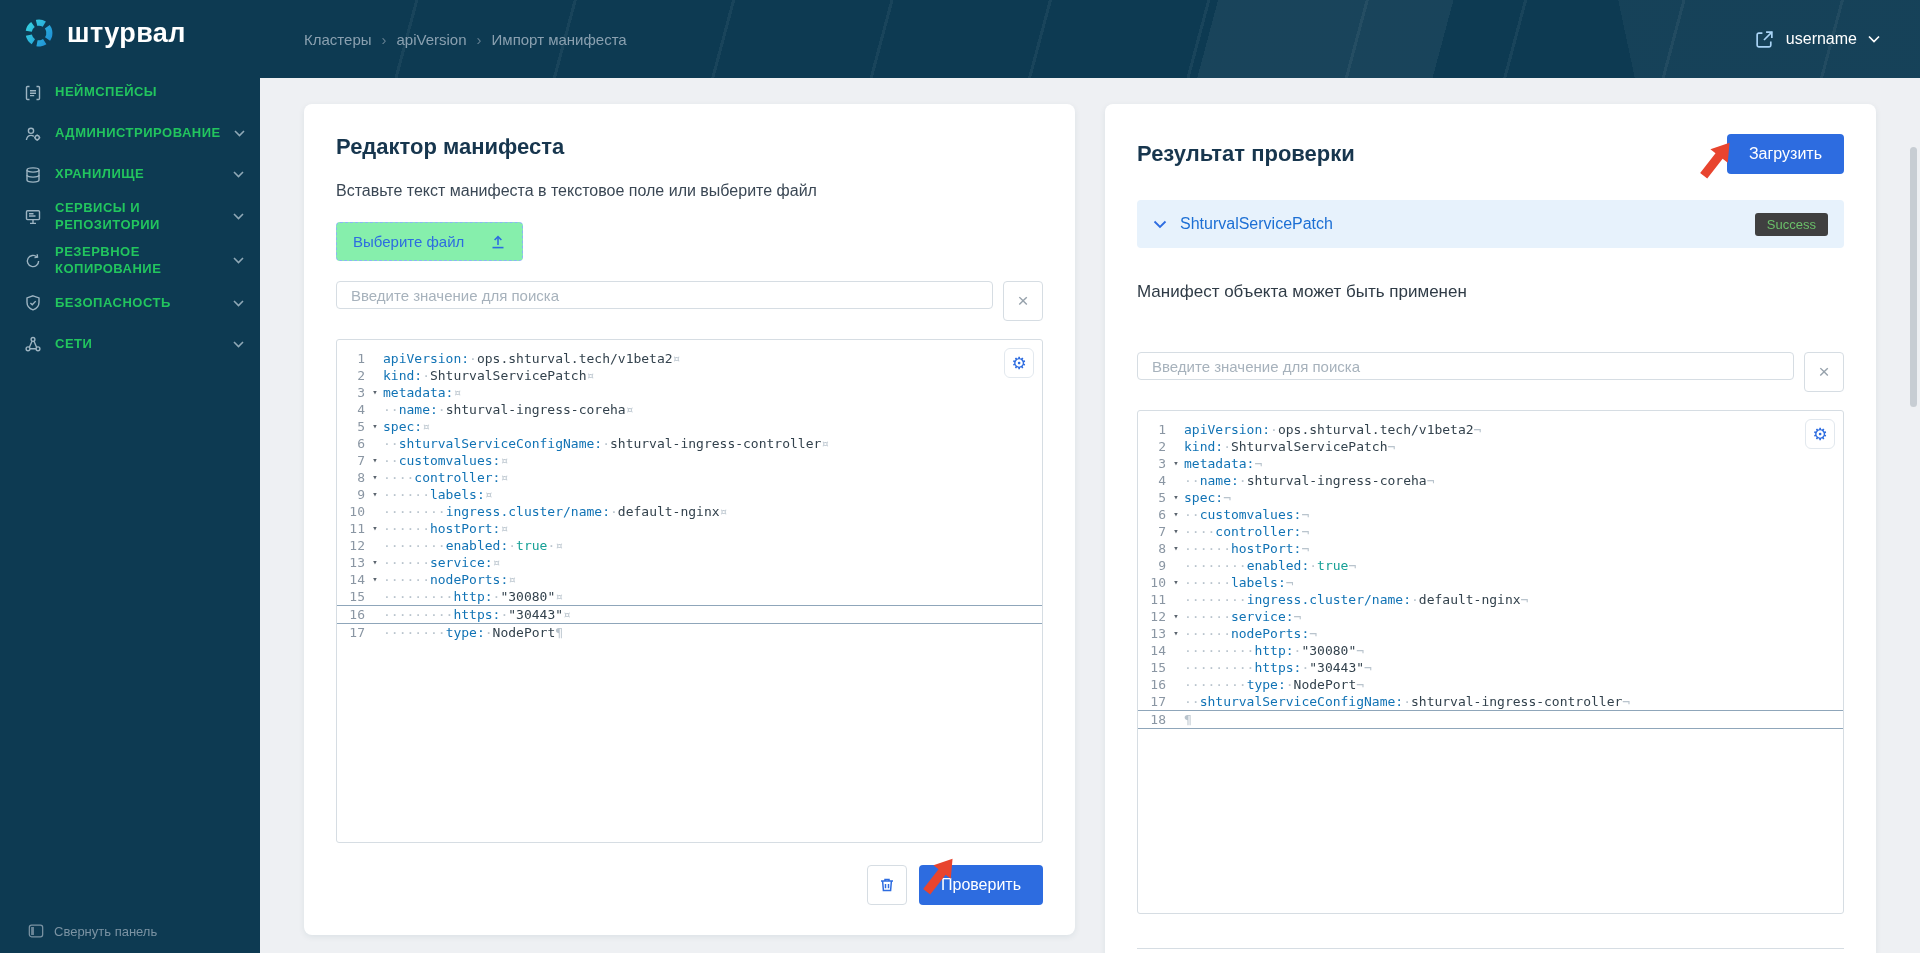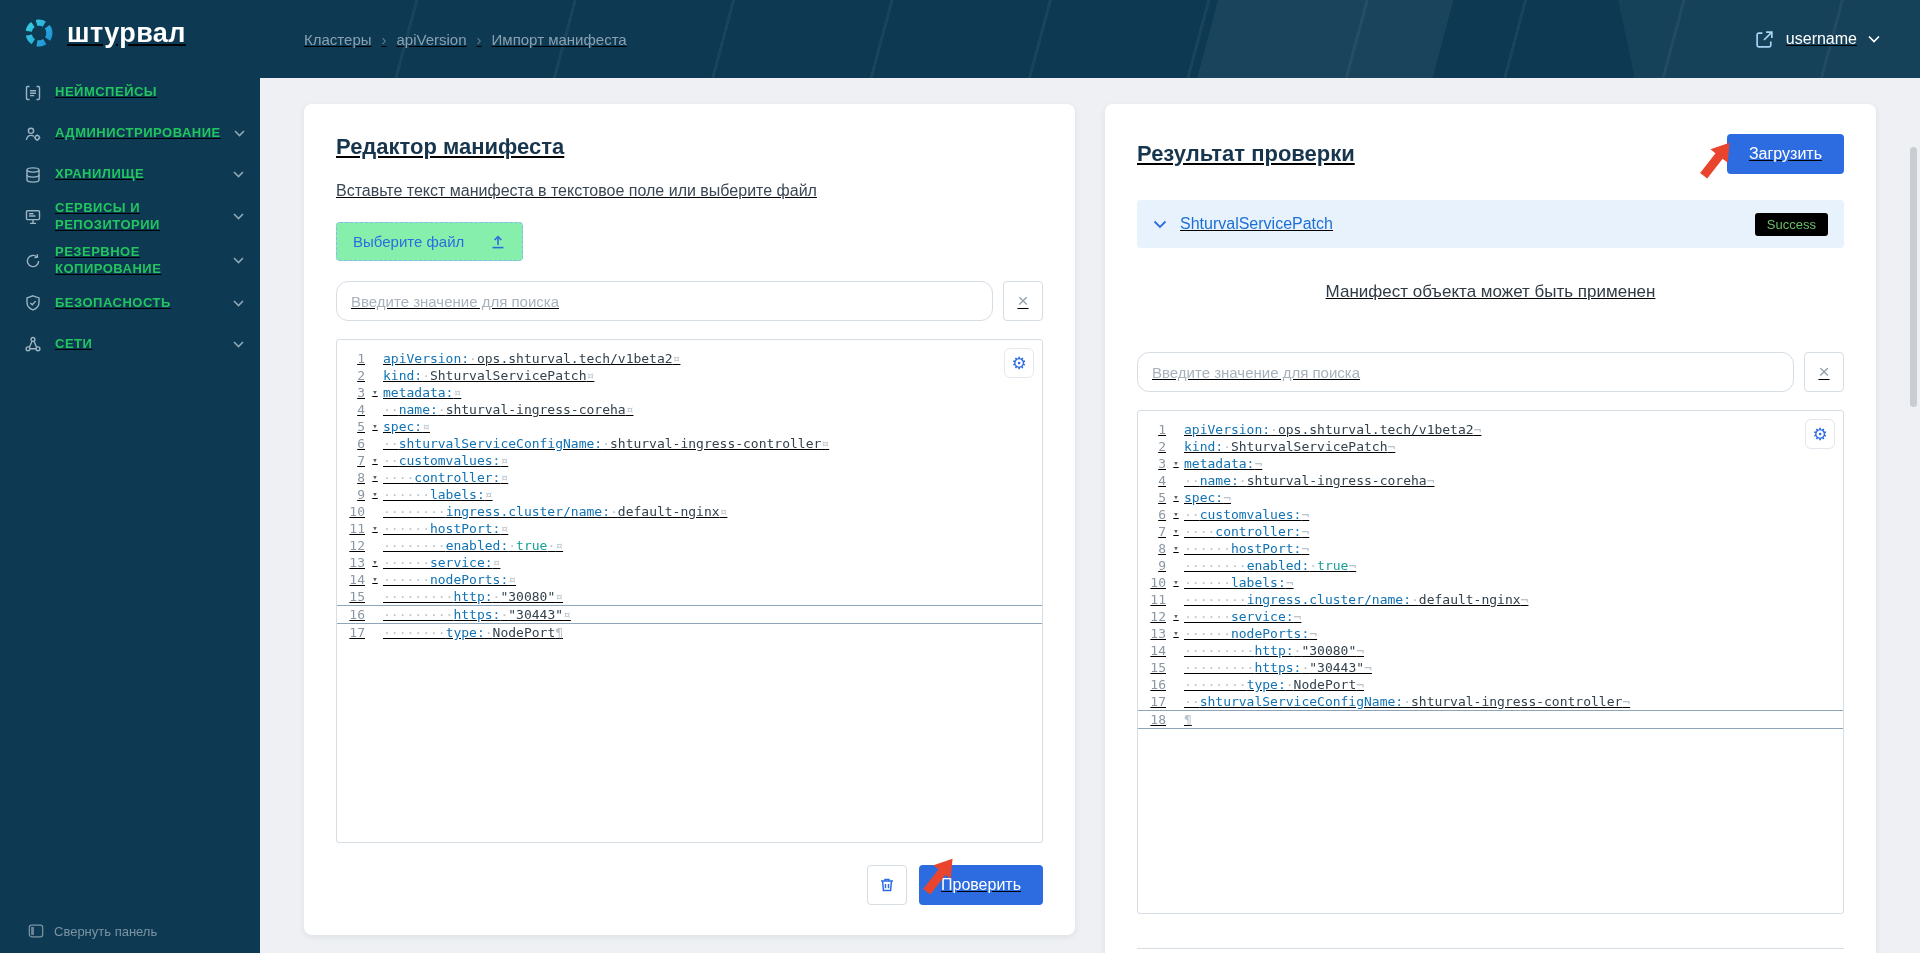--- a/index.html
+++ b/index.html
@@ -5,7 +5,7 @@
   * { box-sizing: border-box; margin: 0; padding: 0; }
   html,body { width:1920px; height:953px; overflow:hidden; }
   body { font-family: "Liberation Sans", sans-serif; background:#eef0f3; }
-  .app { position:relative; width:1920px; height:953px; display:flex;text-decoration:underline; }
+  .app { position:relative; width:1920px; height:953px; display:flex; }
 
   
   .sidebar { width:260px; flex-shrink:0; background:#0d3a52; position:relative; display:flex; flex-direction:column; }

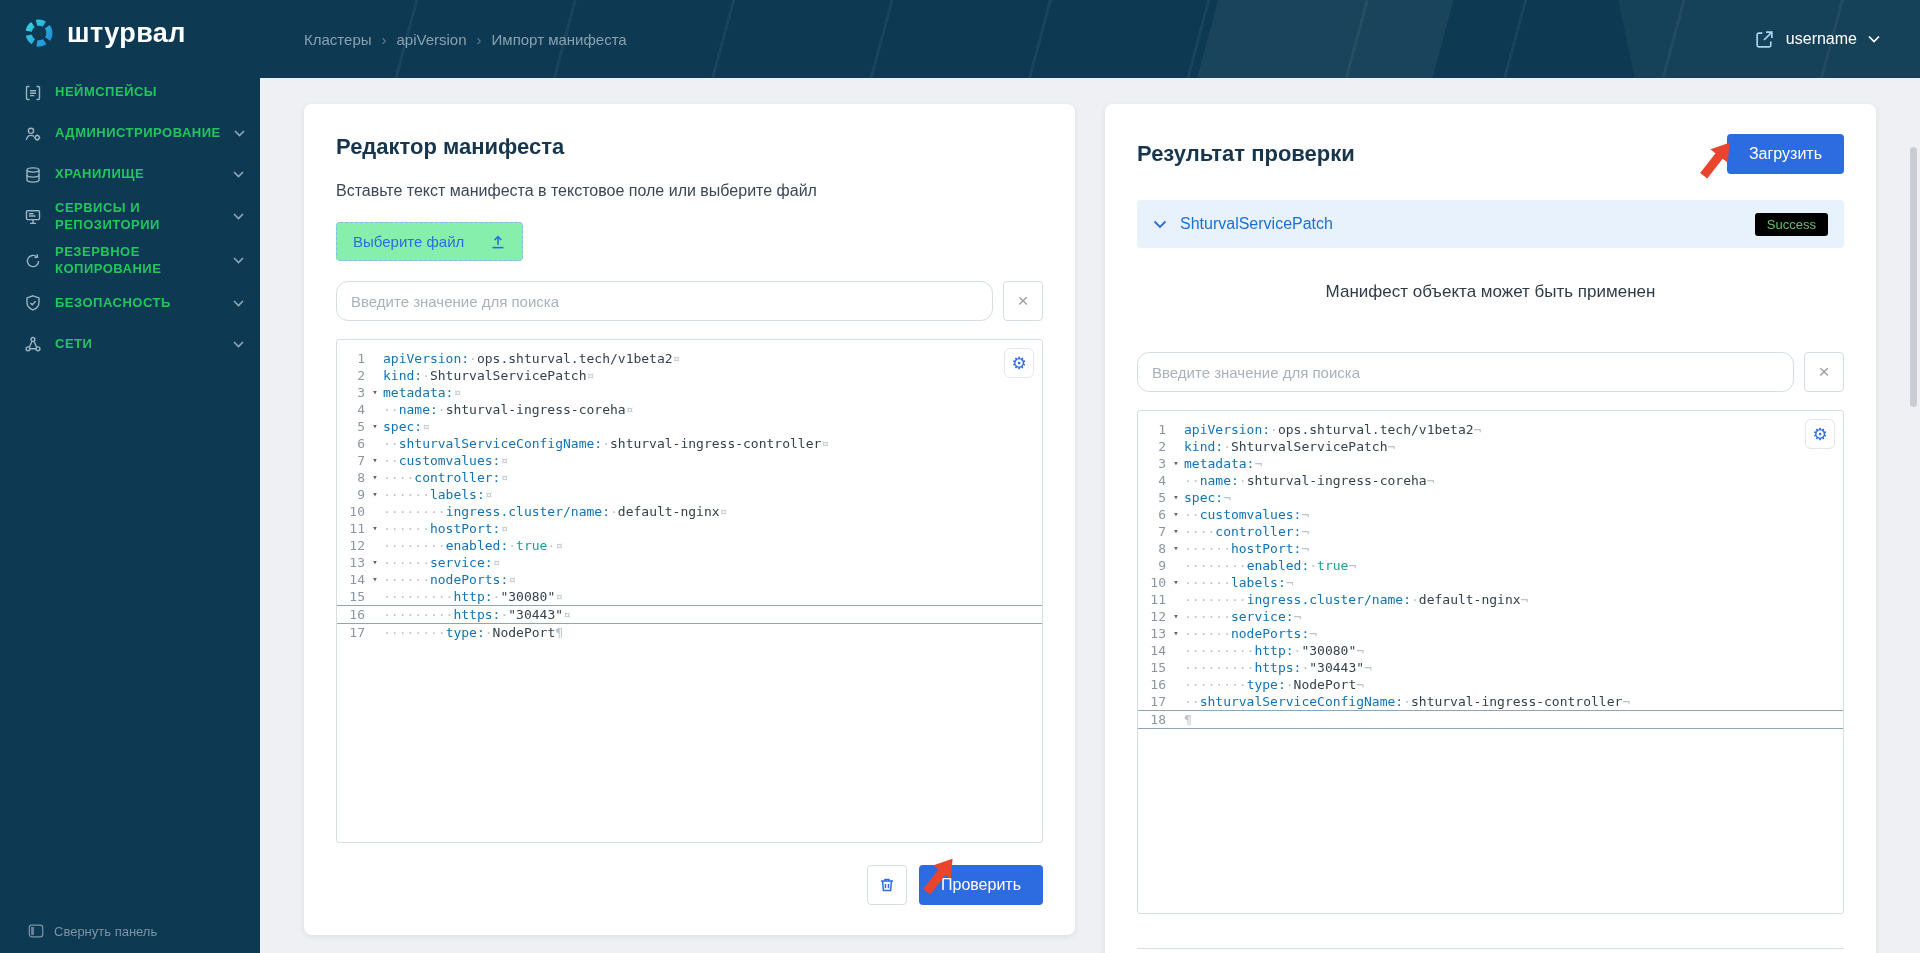--- a/index.html
+++ b/index.html
@@ -69,7 +69,7 @@
   .title-row { display:flex; align-items:center; justify-content:space-between; }
   .banner { margin-top:26px; background:#e7f2fc; border-radius:4px; min-height:48px; display:flex; align-items:center; gap:13px; padding:0 16px; cursor:pointer; }
   .group-name { color:#1c6fd4; font-size:16px; font-weight:500; }
-  .badge { margin-left:auto; background:#000000; color:#6abf69; font-size:13px; padding:4px 12px; border-radius:3px;text-align:center; }
+  .badge { margin-left:auto; background:#404040; color:#6abf69; font-size:13px; padding:4px 12px; border-radius:3px;text-align:center; }
   .message { margin-top:34px; font-size:17px; color:#2f3b46;text-align:center; }
   .card-result .search-row { margin-top:50px; }
   .divider { margin-top:34px; border-top:1px solid #d6dde3; }

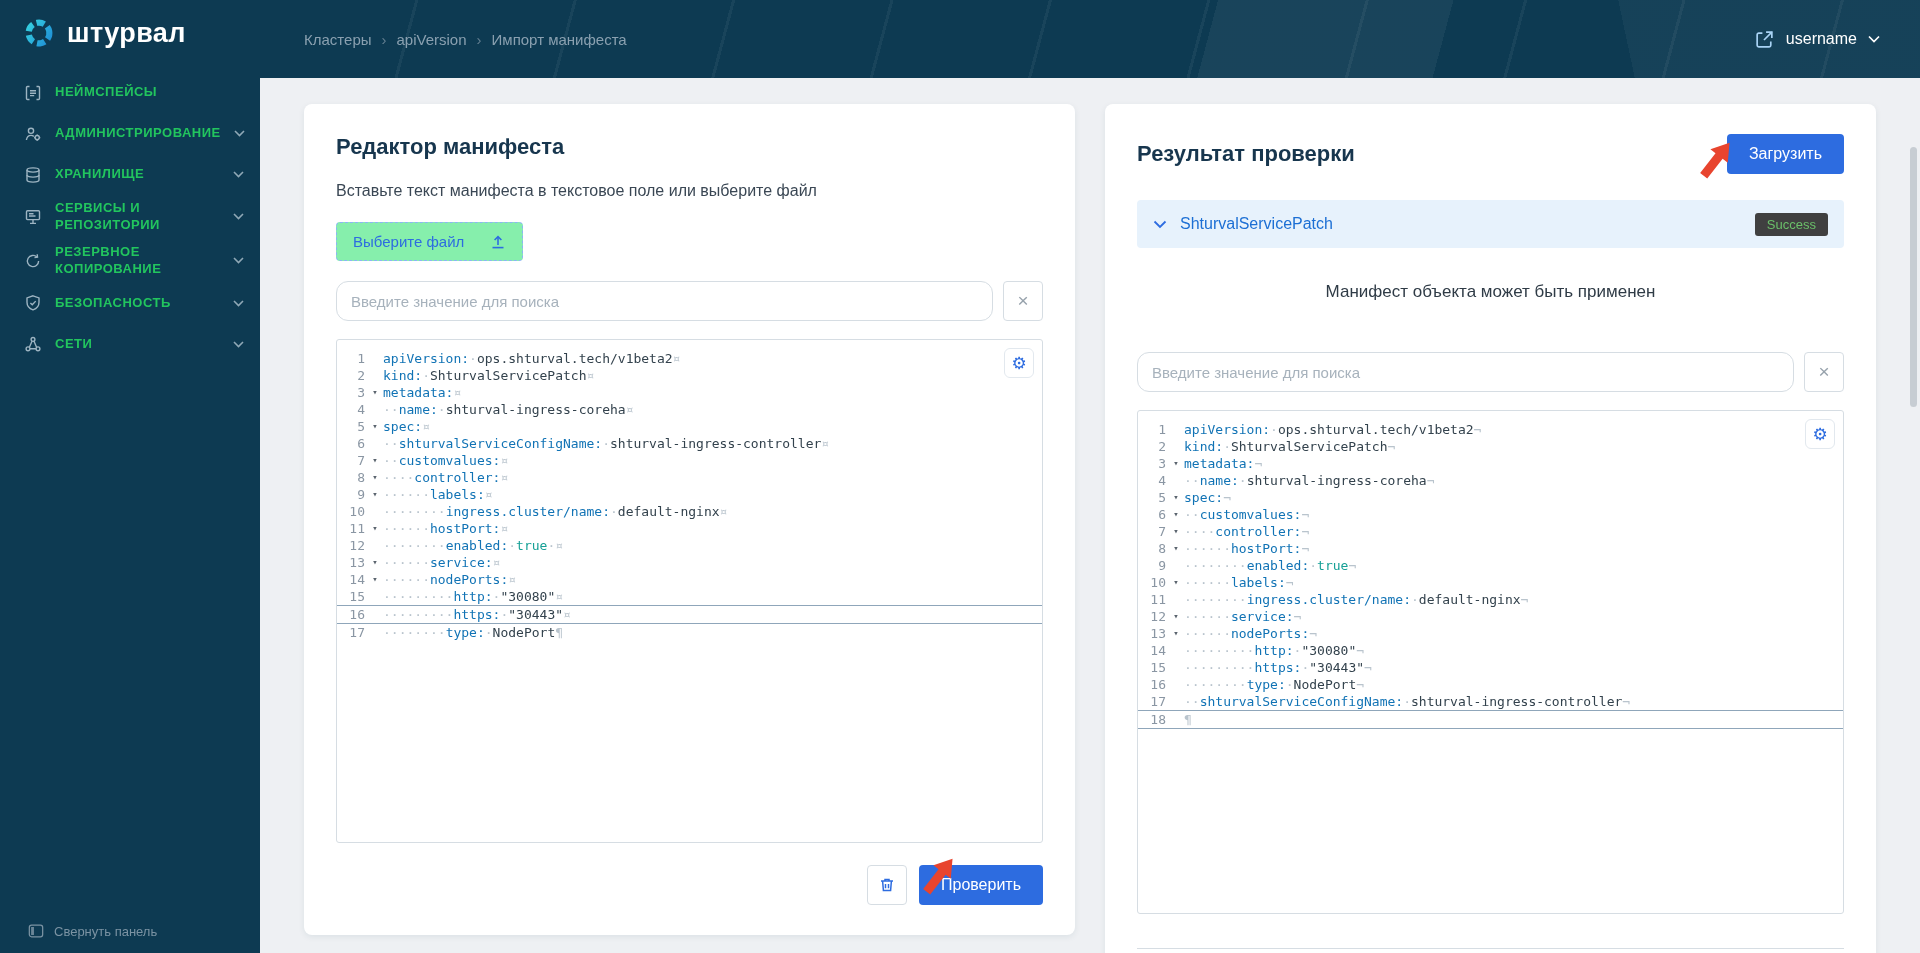--- a/index.html
+++ b/index.html
@@ -42,7 +42,7 @@
   .subtitle { margin-top:22px; font-size:16px; color:#39converted4754; color:#3a4754; }
   .file-btn { margin-top:22px; display:inline-flex; align-items:center; gap:26px; background:#86efac; border:1.5px dashed #8cb4f5; color:#2d6ce0; padding:10px 16px; border-radius:4px; font-size:15px; font-family:inherit; cursor:pointer;justify-content:flex-end; }
   .search-row { margin-top:20px; display:flex; gap:10px; }
-  .search-input { flex:1; height:40px; border:1px solid #d6dde3; border-radius:12px; padding:0 14px; font-size:15px; color:#333; outline:none; font-family:inherit; }
+  .search-input { flex:1; height:28px; border:1px solid #d6dde3; border-radius:4px; padding:0 14px; font-size:15px; color:#333; outline:none; font-family:inherit; }
   .search-input::placeholder { color:#a7b2bc; }
   .clear-btn { width:40px; height:40px; flex-shrink:0; border:1px solid #d6dde3; border-radius:4px; background:#fff; color:#97a2ac; font-size:19px; cursor:pointer; display:flex; align-items:center; justify-content:center; }
 

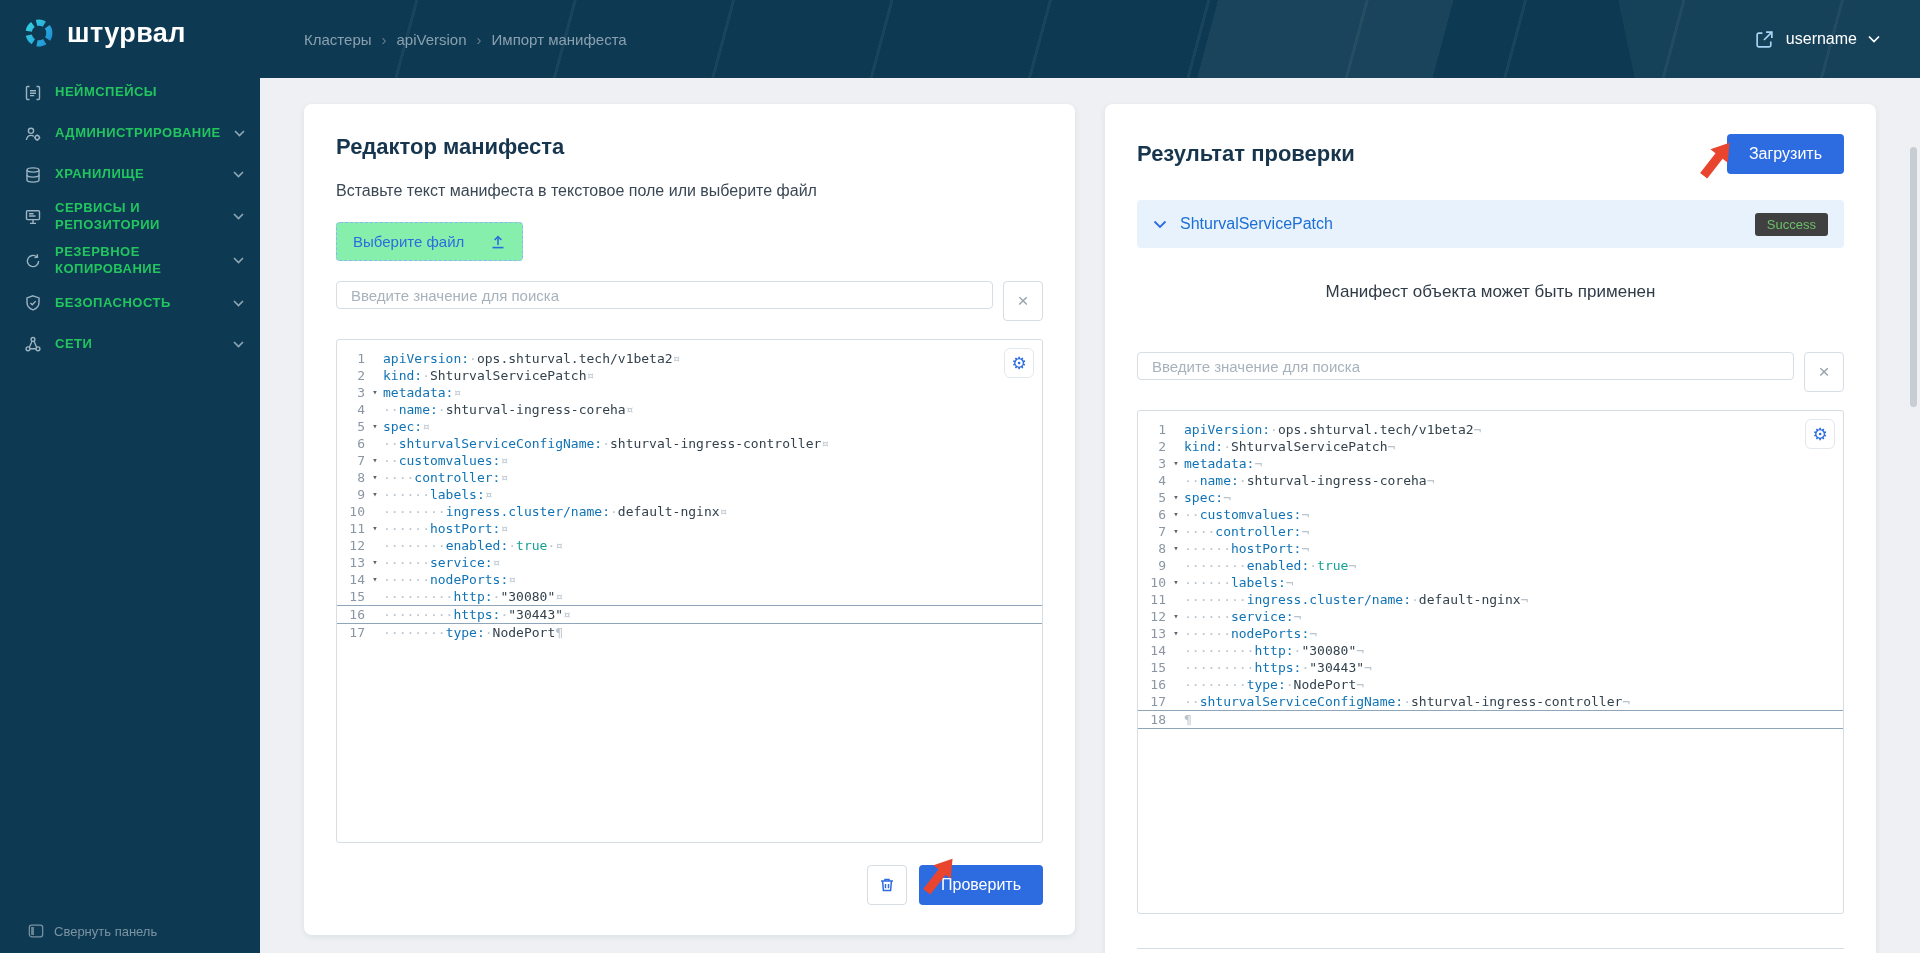--- a/index.html
+++ b/index.html
@@ -70,7 +70,7 @@
   .banner { margin-top:26px; background:#e7f2fc; border-radius:4px; min-height:48px; display:flex; align-items:center; gap:13px; padding:0 16px; cursor:pointer; }
   .group-name { color:#1c6fd4; font-size:16px; font-weight:500; }
   .badge { margin-left:auto; background:#404040; color:#6abf69; font-size:13px; padding:4px 12px; border-radius:3px;text-align:center; }
-  .message { margin-top:34px; font-size:17px; color:#2f3b46;text-align:center; }
+  .message { margin-top:34px; font-size:17px; color:#2f3b46; }
   .card-result .search-row { margin-top:50px; }
   .divider { margin-top:34px; border-top:1px solid #d6dde3; }
 

